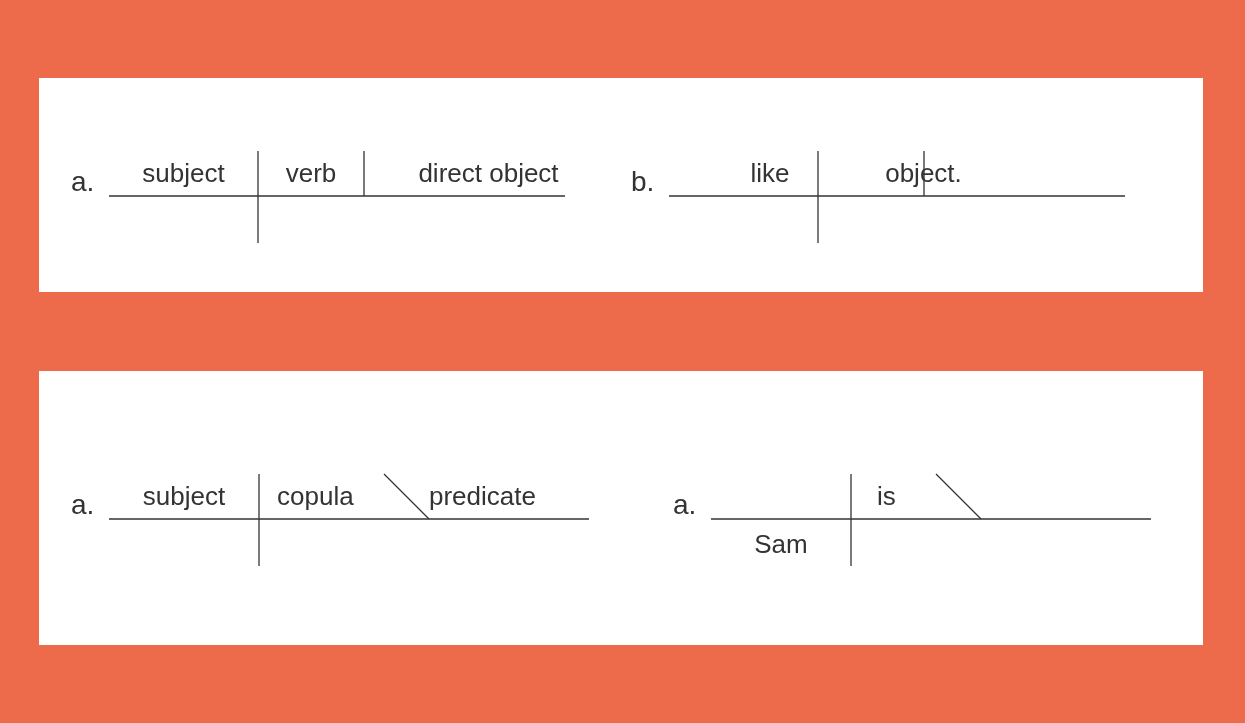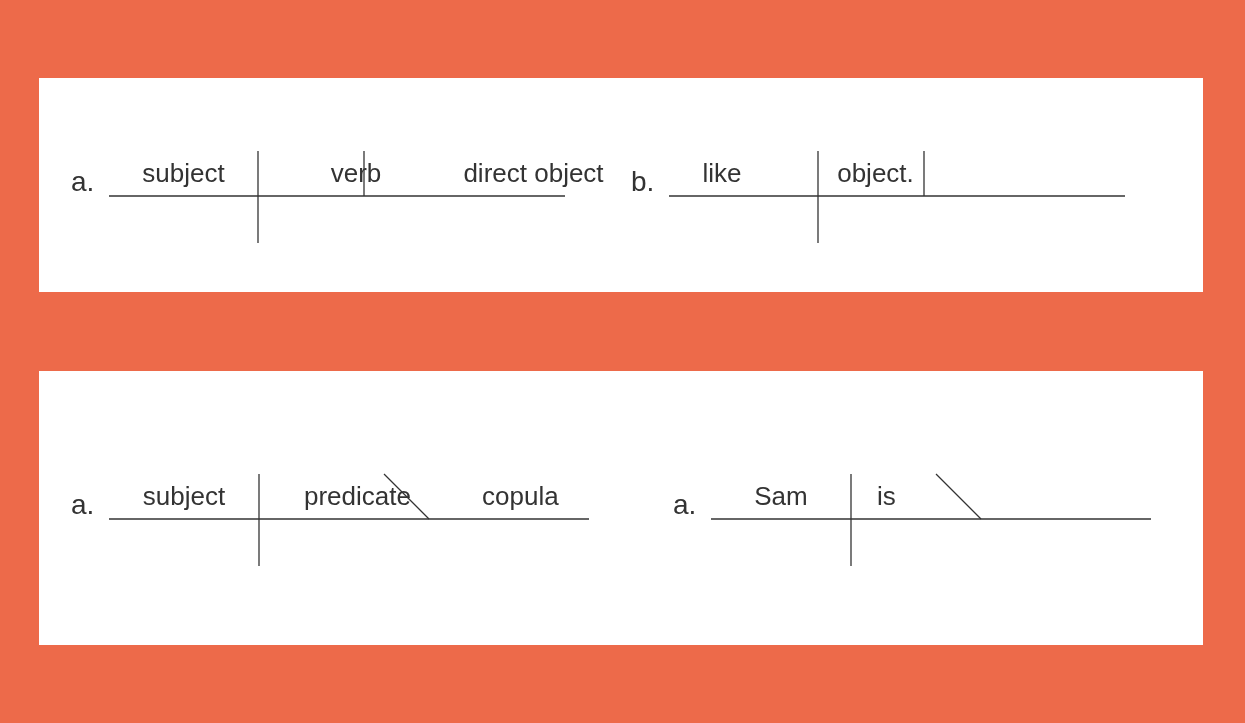--- a/index.html
+++ b/index.html
@@ -63,7 +63,7 @@
     </svg>
     <div class="cells">
       <span class="cell" style="width:149px;">subject</span>
-      <span class="cell" style="width:106px;padding-left:45px;">verb</span>
+      <span class="cell" style="width:106px;">verb</span>
       <span class="cell" style="width:201px;margin-left:24px;">direct object</span>
     </div>
   </div>

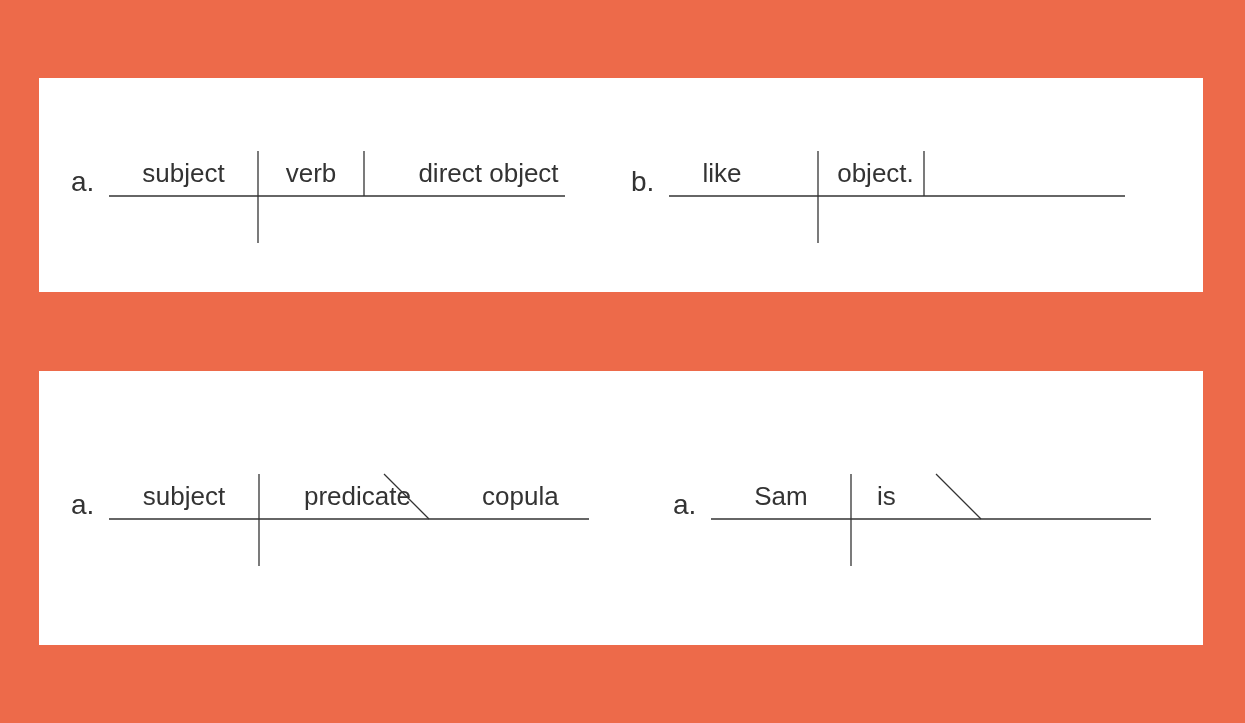--- a/index.html
+++ b/index.html
@@ -76,7 +76,7 @@
       <line x1="255" y1="23" x2="255" y2="68"></line>
     </svg>
     <div class="cells">
-      <span class="cell" style="width:106px;">like</span>
+      <span class="cell" style="width:106px;margin-left:48px;">like</span>
       <span class="cell" style="width:201px;">object.</span>
     </div>
   </div>

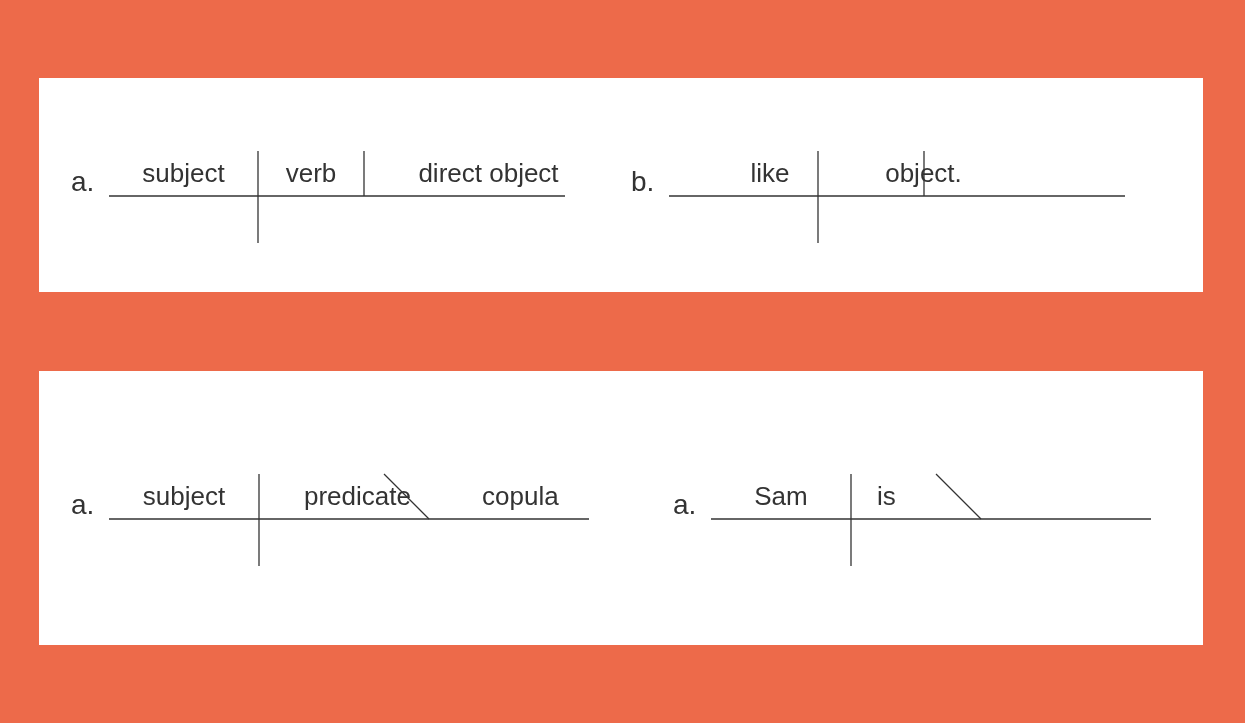--- a/index.html
+++ b/index.html
@@ -94,8 +94,8 @@
     </svg>
     <div class="cells">
       <span class="cell" style="width:150px;">subject</span>
+      <span class="cell" style="width:125px; text-align:left; padding-left:18px; box-sizing:border-box;">copula</span>
       <span class="cell" style="width:205px; padding-left:45px; box-sizing:border-box; text-align:left;">predicate</span>
-      <span class="cell" style="width:125px; text-align:left; padding-left:18px; box-sizing:border-box;">copula</span>
     </div>
   </div>
 

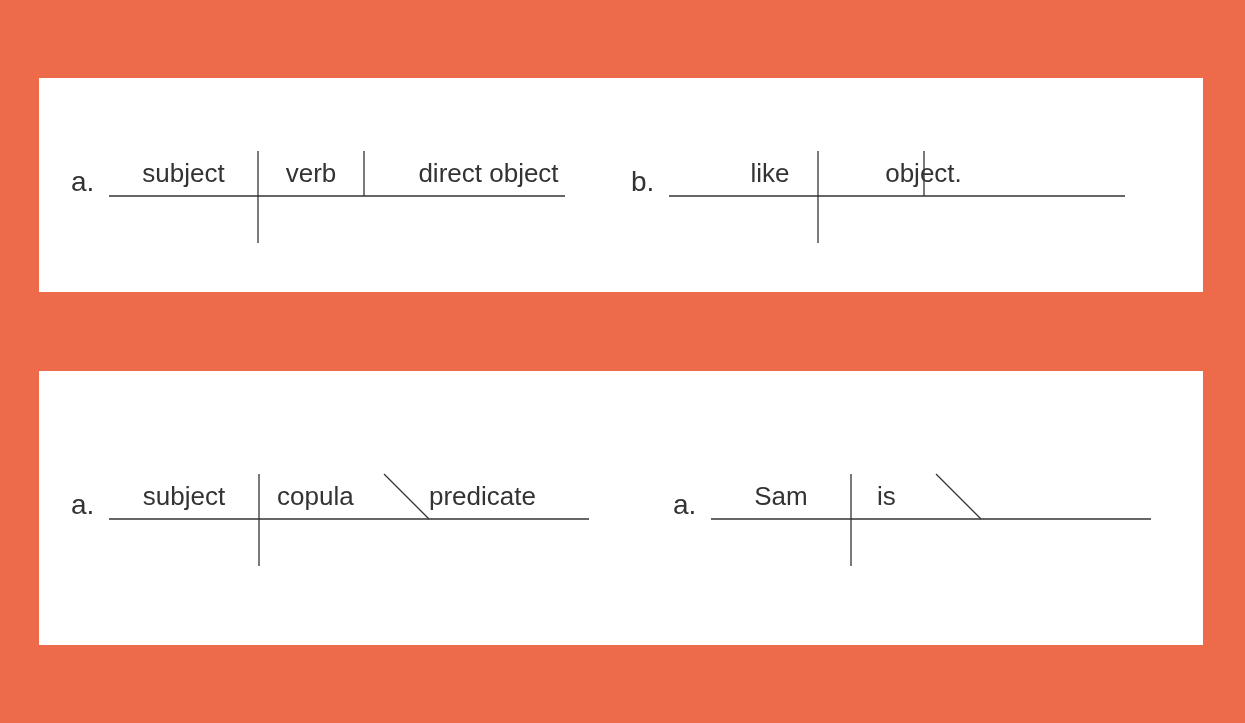--- a/index.html
+++ b/index.html
@@ -107,7 +107,7 @@
       <line x1="225" y1="23" x2="270" y2="68"></line>
     </svg>
     <div class="cells">
-      <span class="cell" style="width:140px;">Sam</span>
+      <span class="cell" style="width:140px;margin-top:48px;">Sam</span>
       <span class="cell" style="width:85px; text-align:left; padding-left:26px; box-sizing:border-box;">is</span>
     </div>
   </div>

